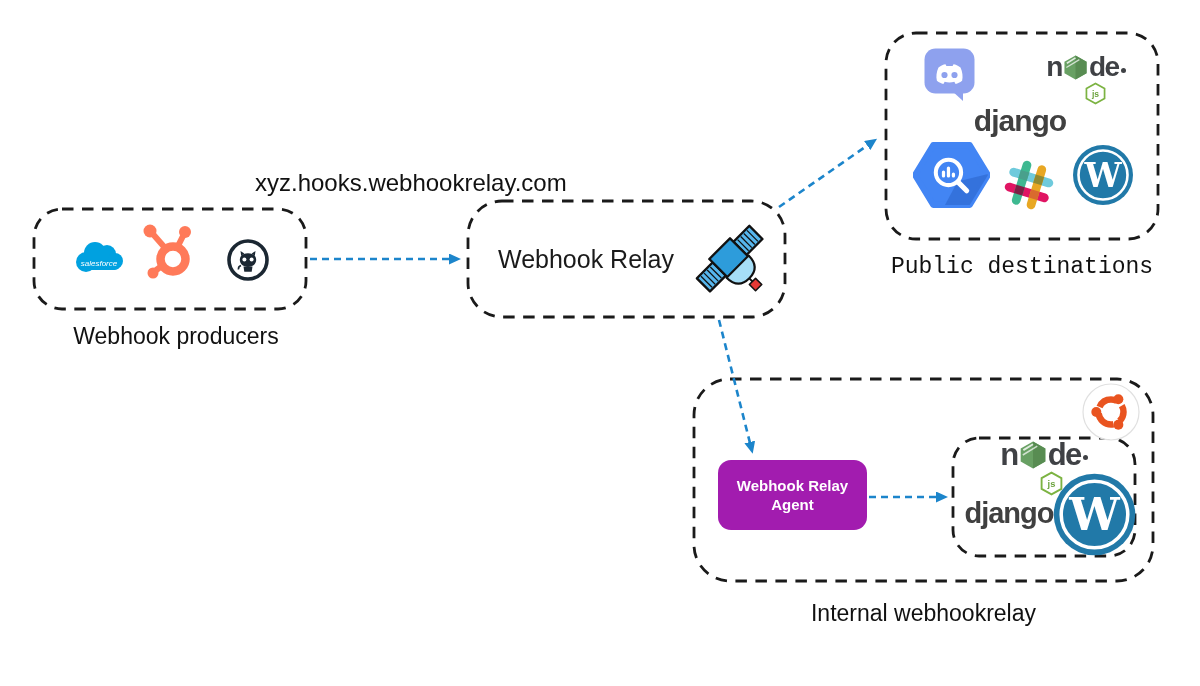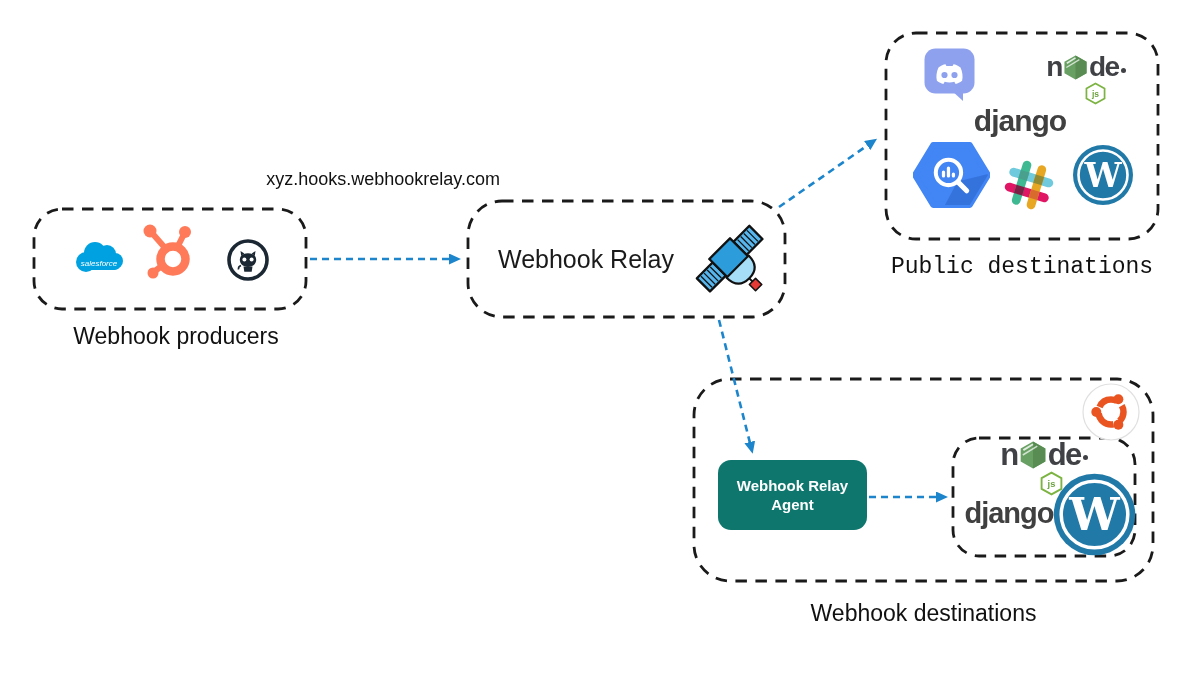--- a/index.html
+++ b/index.html
@@ -8,7 +8,7 @@
   .layer{position:absolute;left:0;top:0;}
   .abs{position:absolute;}
   .lbl{font-size:23px;color:#111;text-align:center;}
-  .domain-lbl{font-size:18px;color:#111;text-align:right;}
+  .domain-lbl{font-size:24px;color:#111;text-align:left;}
   .relay-lbl{font-size:25px;color:#1a1a1a;}
   .agent{background:#0f766e;border-radius:13px;color:#fff;font-weight:bold;font-size:15px;
          line-height:1.3;display:flex;align-items:center;justify-content:center;text-align:center;

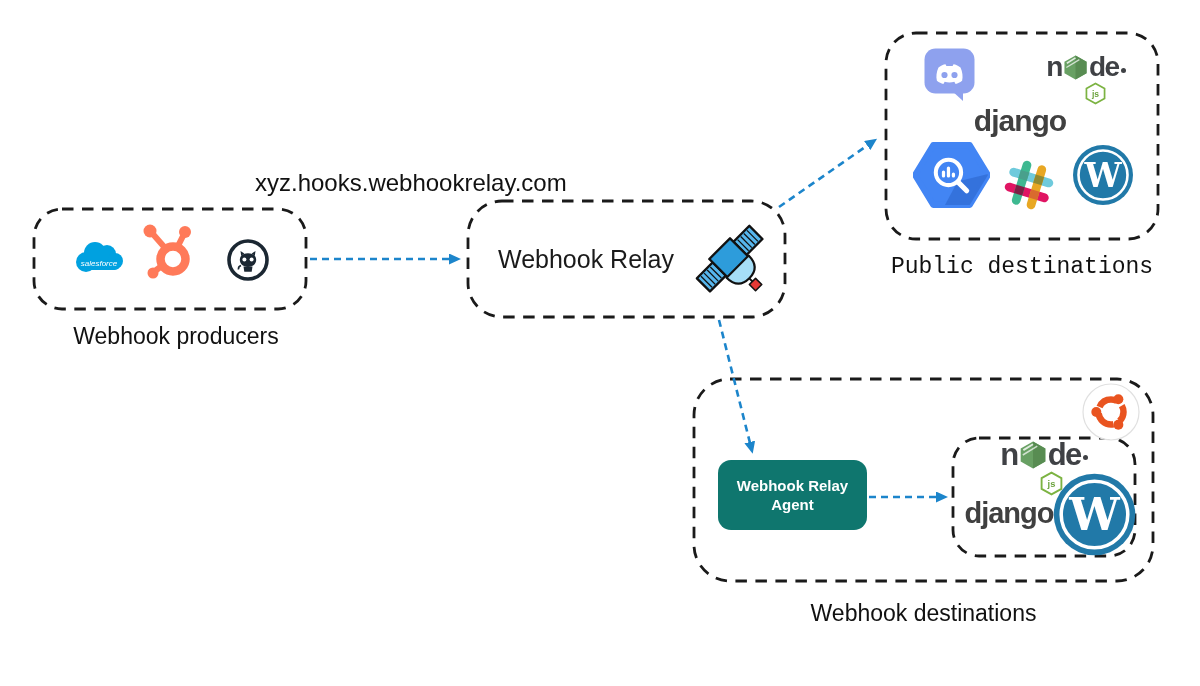--- a/index.html
+++ b/index.html
@@ -10,7 +10,7 @@
   .lbl{font-size:23px;color:#111;text-align:center;}
   .domain-lbl{font-size:24px;color:#111;text-align:left;}
   .relay-lbl{font-size:25px;color:#1a1a1a;}
-  .agent{background:#0f766e;border-radius:13px;color:#fff;font-weight:bold;font-size:15px;
+  .agent{background:#a21caf;border-radius:13px;color:#fff;font-weight:bold;font-size:15px;
          line-height:1.3;display:flex;align-items:center;justify-content:center;text-align:center;
          padding:0 14px;box-sizing:border-box;}
   .node-logo{display:flex;flex-direction:column;align-items:center;}

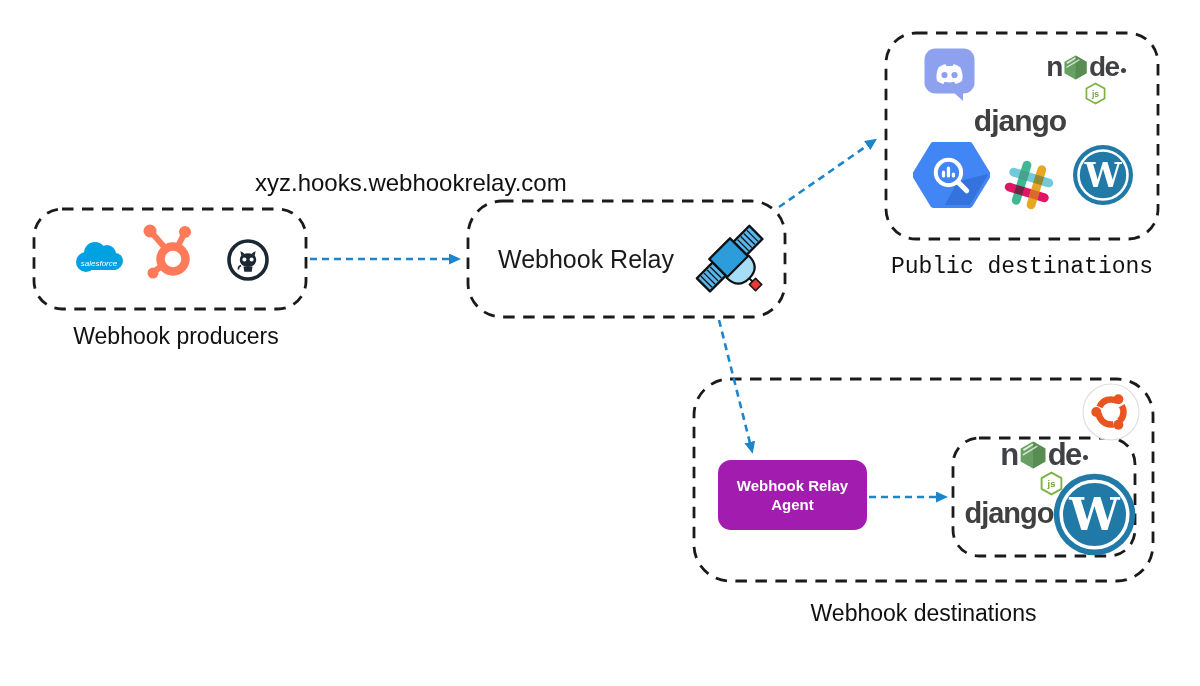--- a/index.html
+++ b/index.html
@@ -215,7 +215,7 @@
     <text x="32" y="43.5" text-anchor="middle" font-family="DejaVu Serif, serif" font-size="33" font-weight="bold" fill="#fff">W</text>
   </svg>
 
-  <div class="abs lbl" style="left:694px;top:600px;width:459px;">Webhook destinations</div>
+  <div class="abs lbl" style="left:694px;top:600px;width:459px;">Internal webhookrelay</div>
 
 </div>
 

